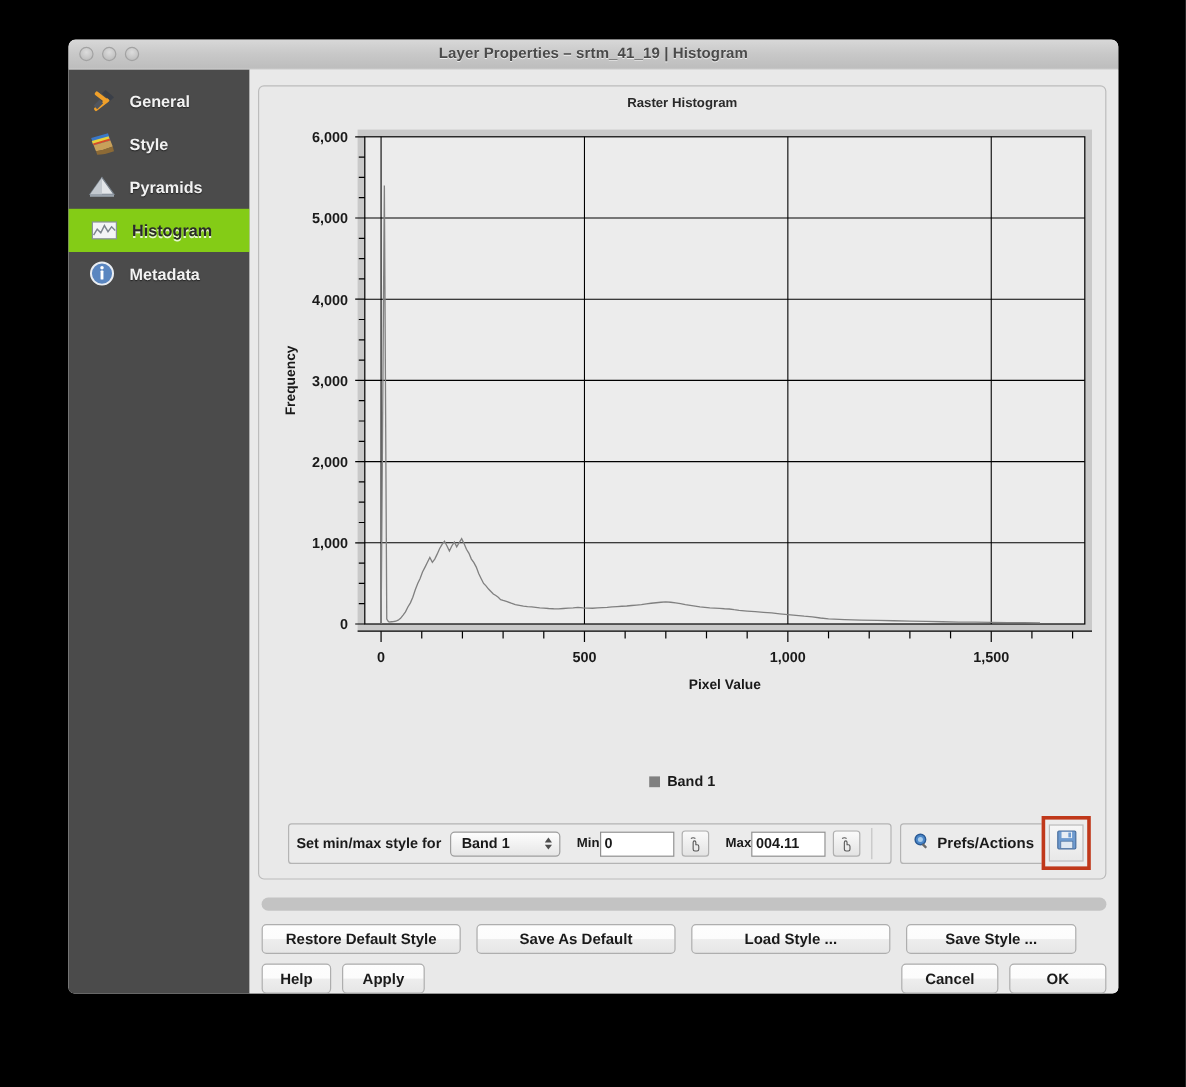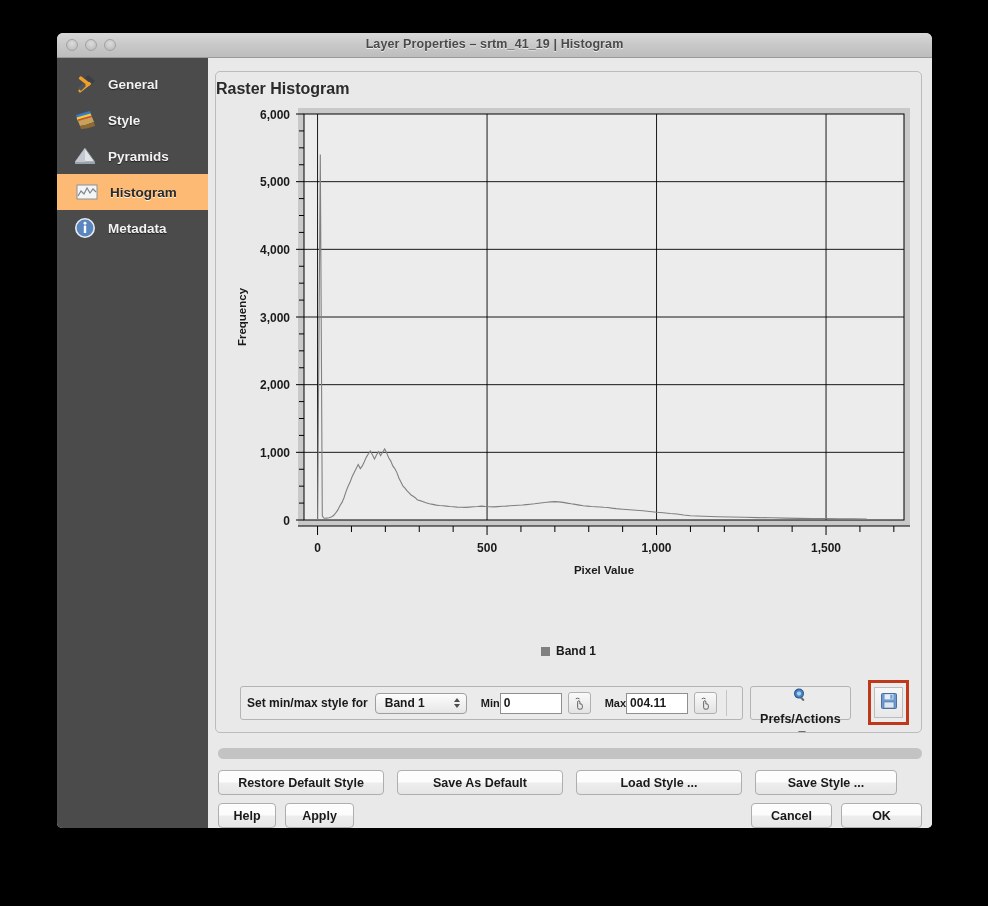--- a/index.html
+++ b/index.html
@@ -93,7 +93,8 @@
   #chart-wrap { position: relative; width: 100%; height: 592px; }
   #chart-title {
     position: absolute; top: 8px; left: 0; right: 0;
-    font-size: 16px; color: #2a2a2a;
+    text-align: center;
+    font-size: 11px; color: #2a2a2a;
     font-weight: bold;
   }
   #plot-svg { position: absolute; left: 0; top: 0; }

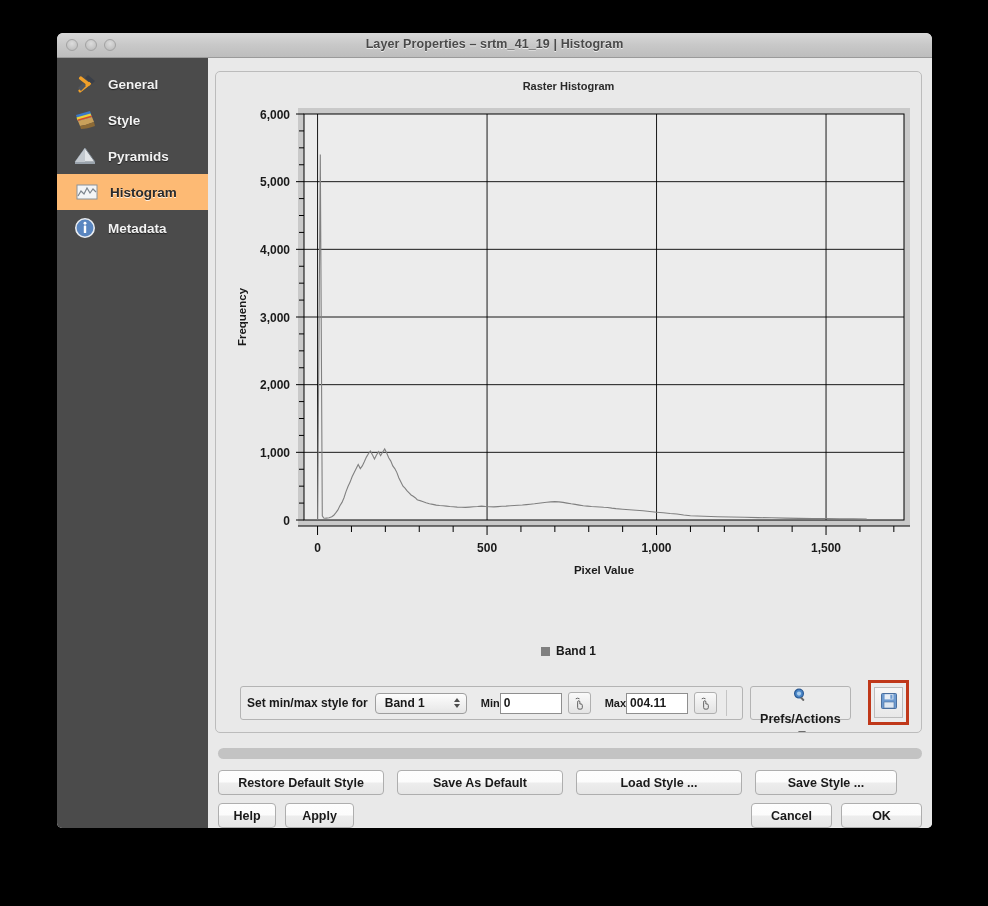--- a/index.html
+++ b/index.html
@@ -65,7 +65,7 @@
     text-shadow: 0 1px 1px rgba(0,0,0,0.6);
   }
   .side-item.selected {
-    background: #fdba74;
+    background: #84cc16;
     color: #2a2a2a;
     text-shadow: 0 1px 0 rgba(255,255,255,0.8);
     padding-left: 18px;

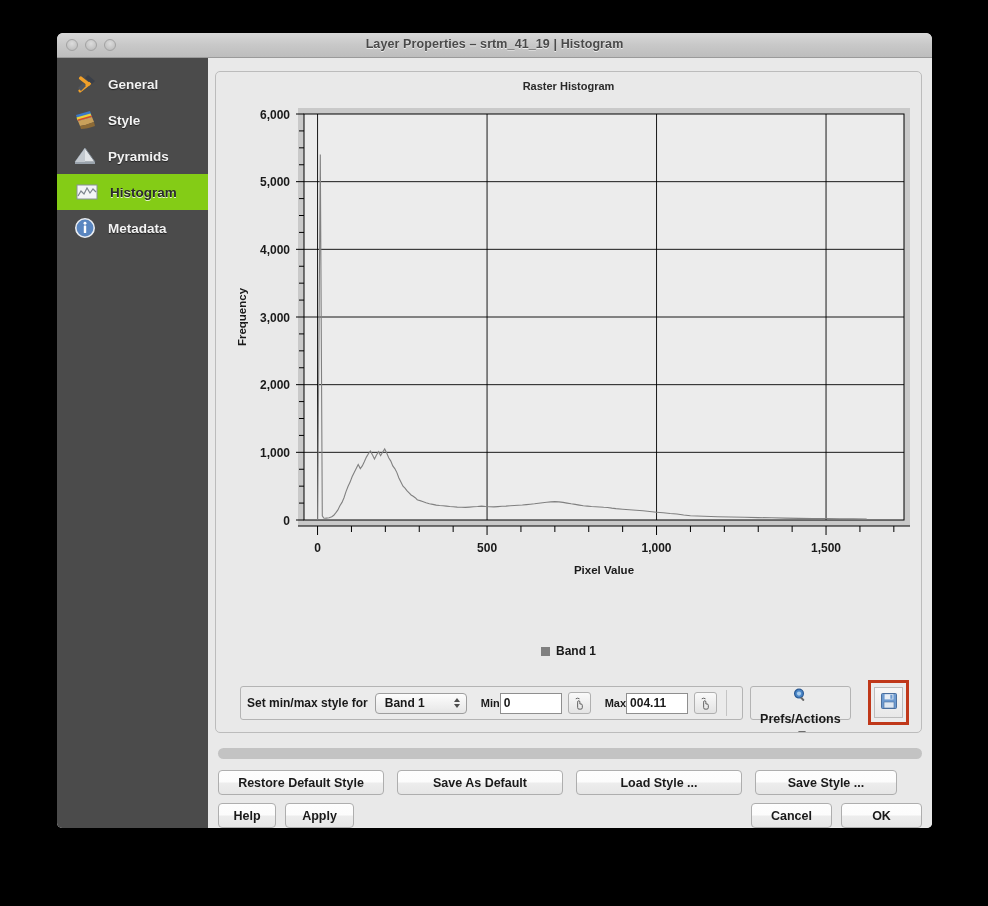--- a/index.html
+++ b/index.html
@@ -163,7 +163,6 @@
     background: #ebebeb;
     height: 34px; padding: 0 9px;
     margin-left: 7px;
-    flex-direction: column;
   }
   .prefs-label { font-size: 12.5px; color: #1a1a1a; font-weight: bold; }
   .prefs-arrow { width: 0; height: 0; border-left: 4px solid transparent; border-right: 4px solid transparent; border-top: 5px solid #6e6e6e; margin-left: 4px; }

